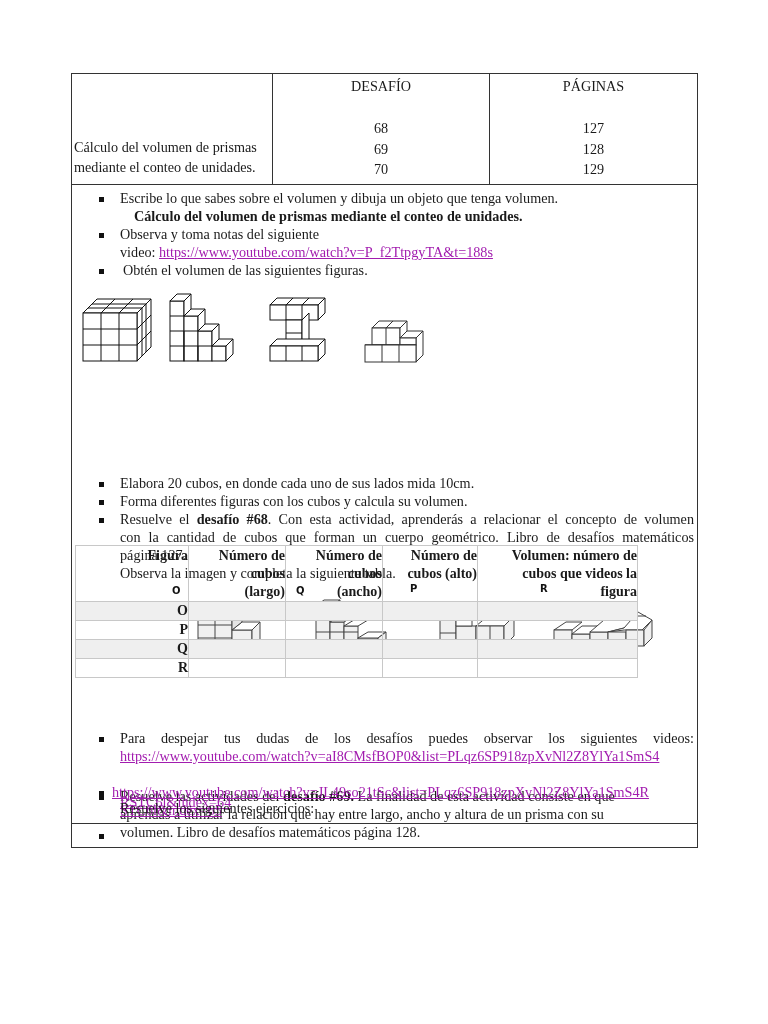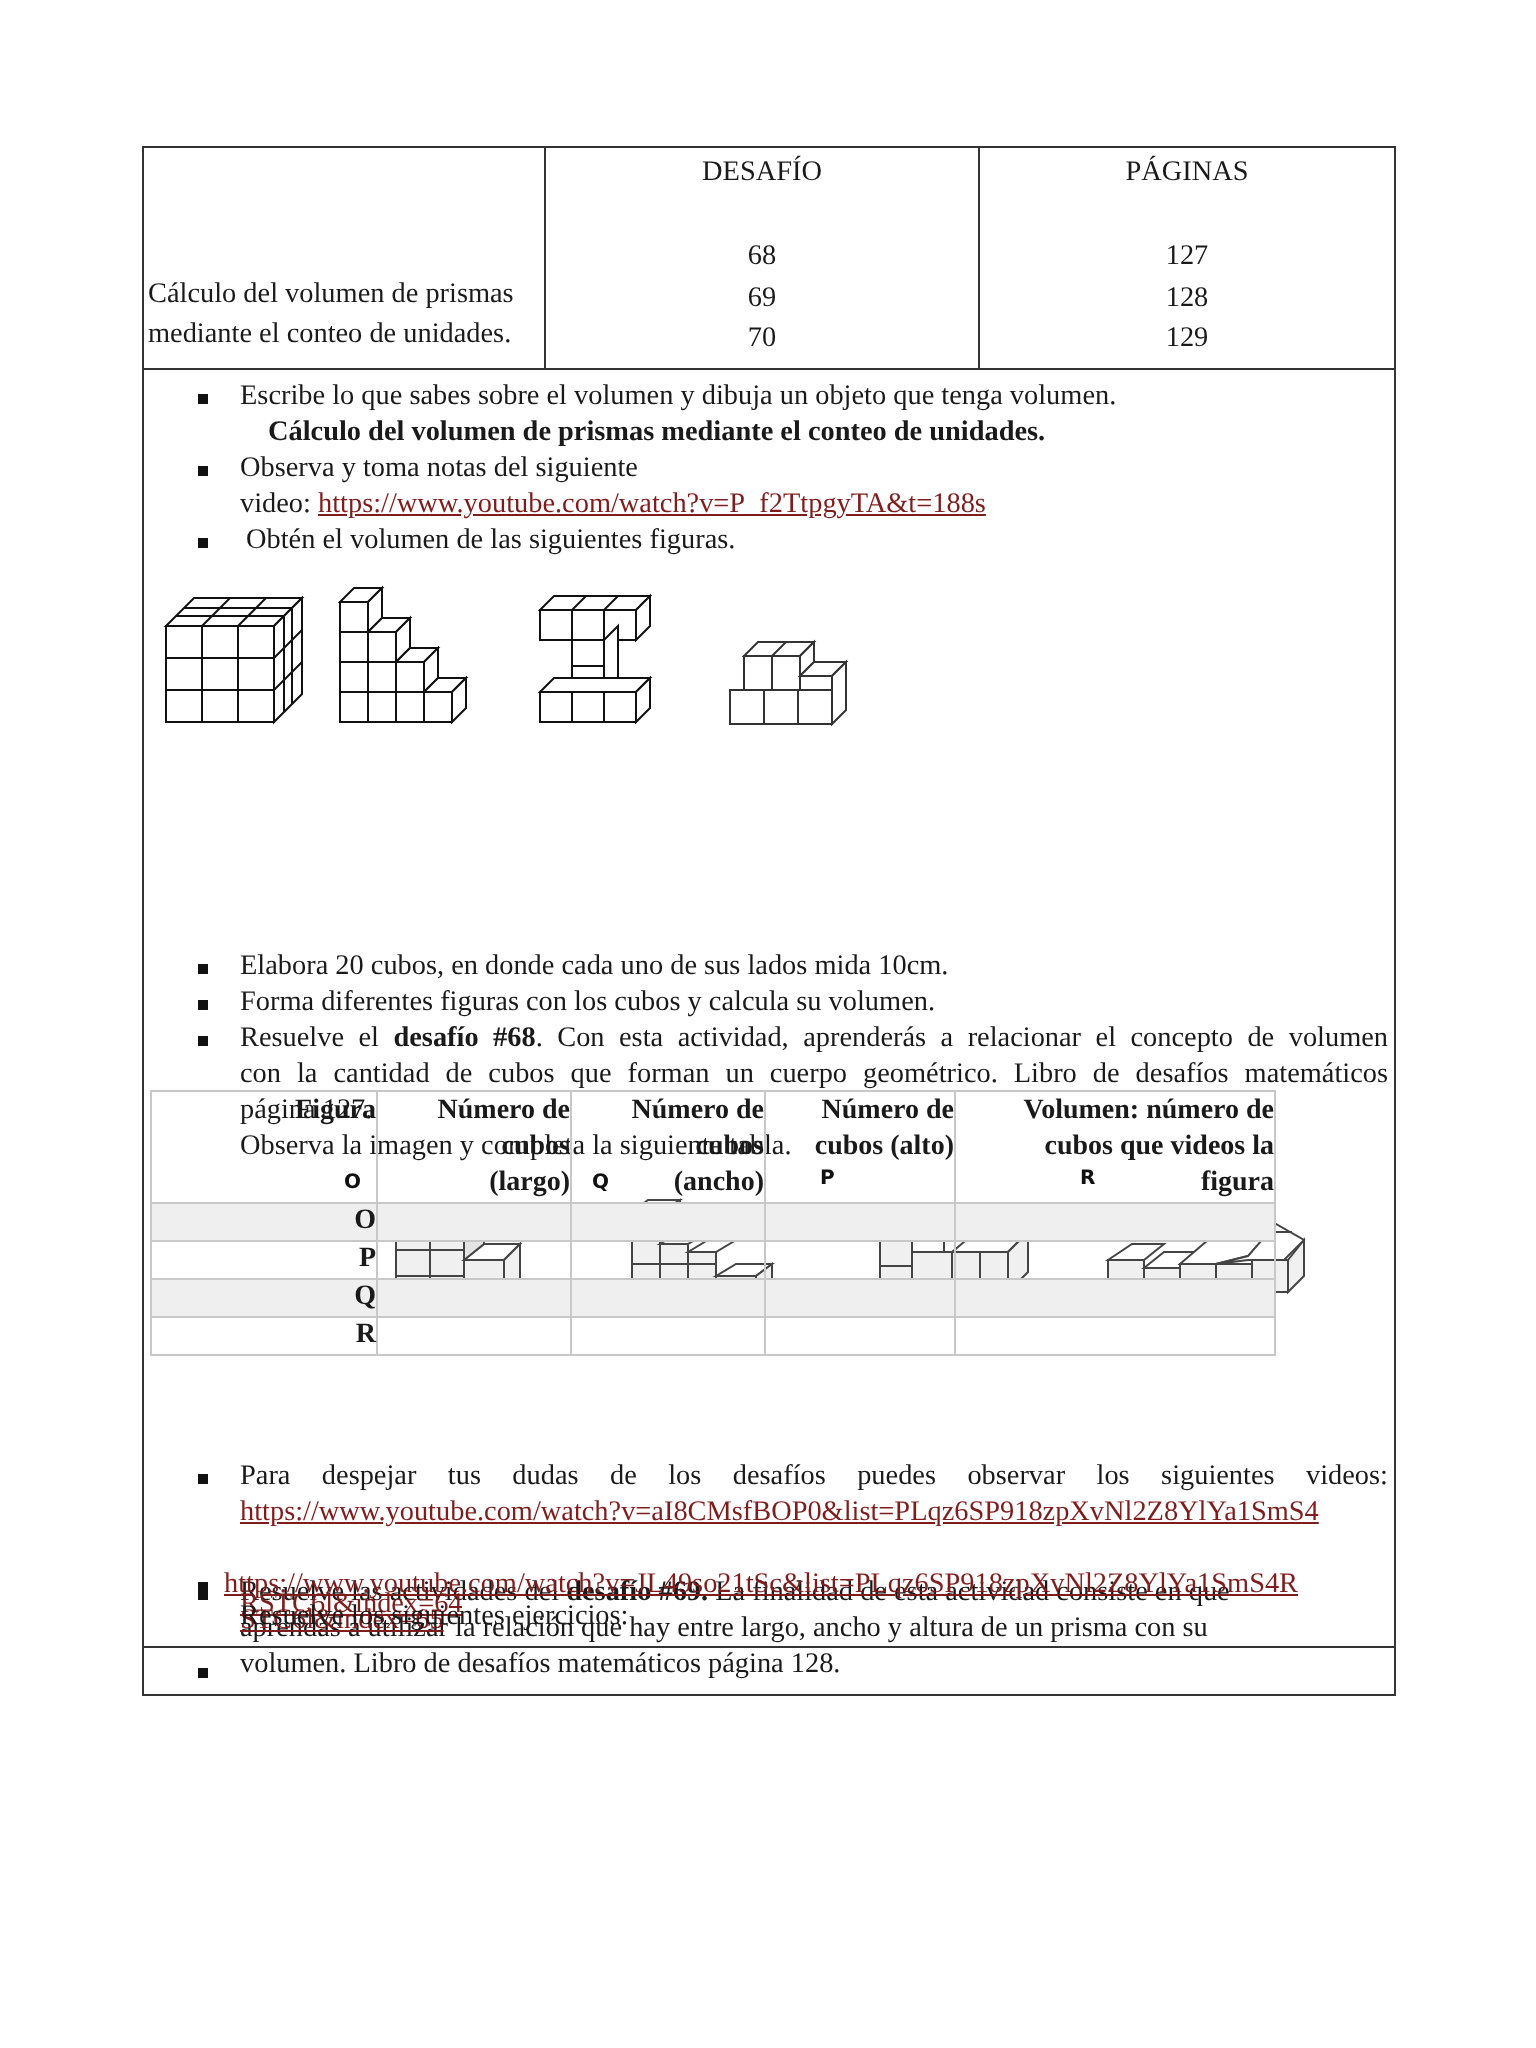--- a/index.html
+++ b/index.html
@@ -27,7 +27,7 @@
 
   .line { position: absolute; white-space: nowrap; line-height: 18px; }
   .bullet { position: absolute; left: 27px; width: 5px; height: 5px; background: #111; }
-  a.link { color: #7f1d1d; text-decoration: underline; }
+  a.link { color: #a21caf; text-decoration: underline; }
   .just { white-space: normal; text-align: justify; text-align-last: justify; }
 
   .figs { position: absolute; }

